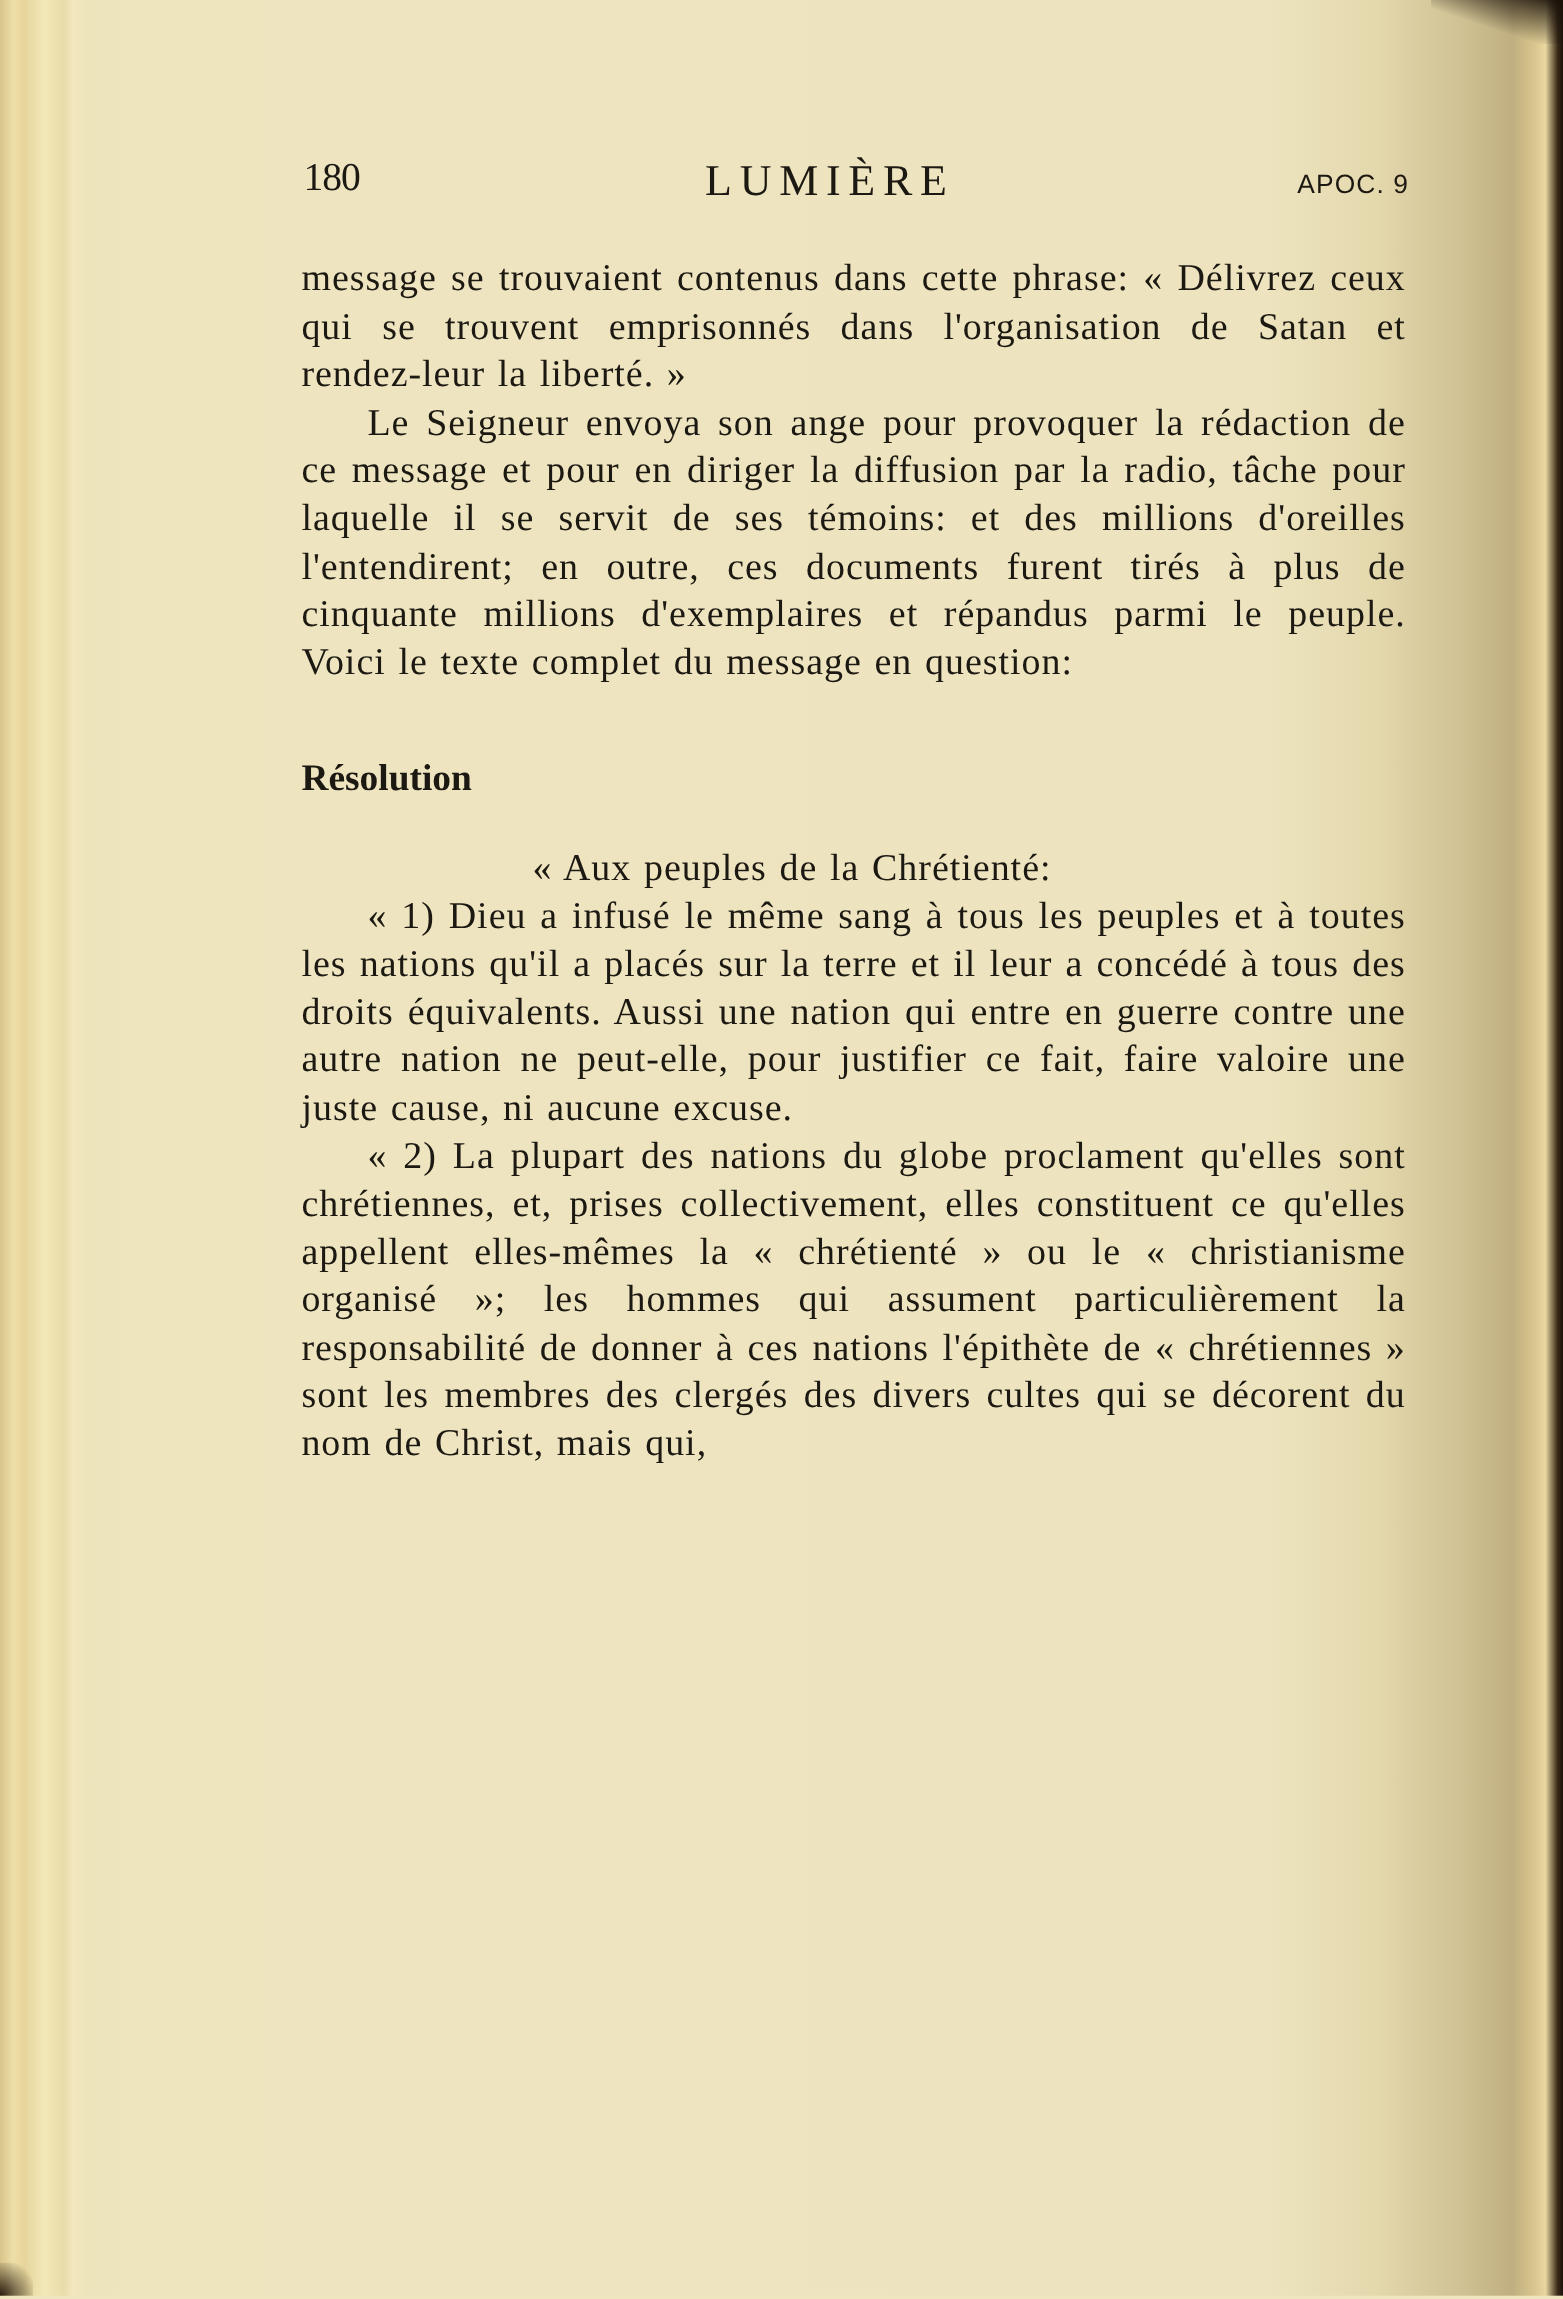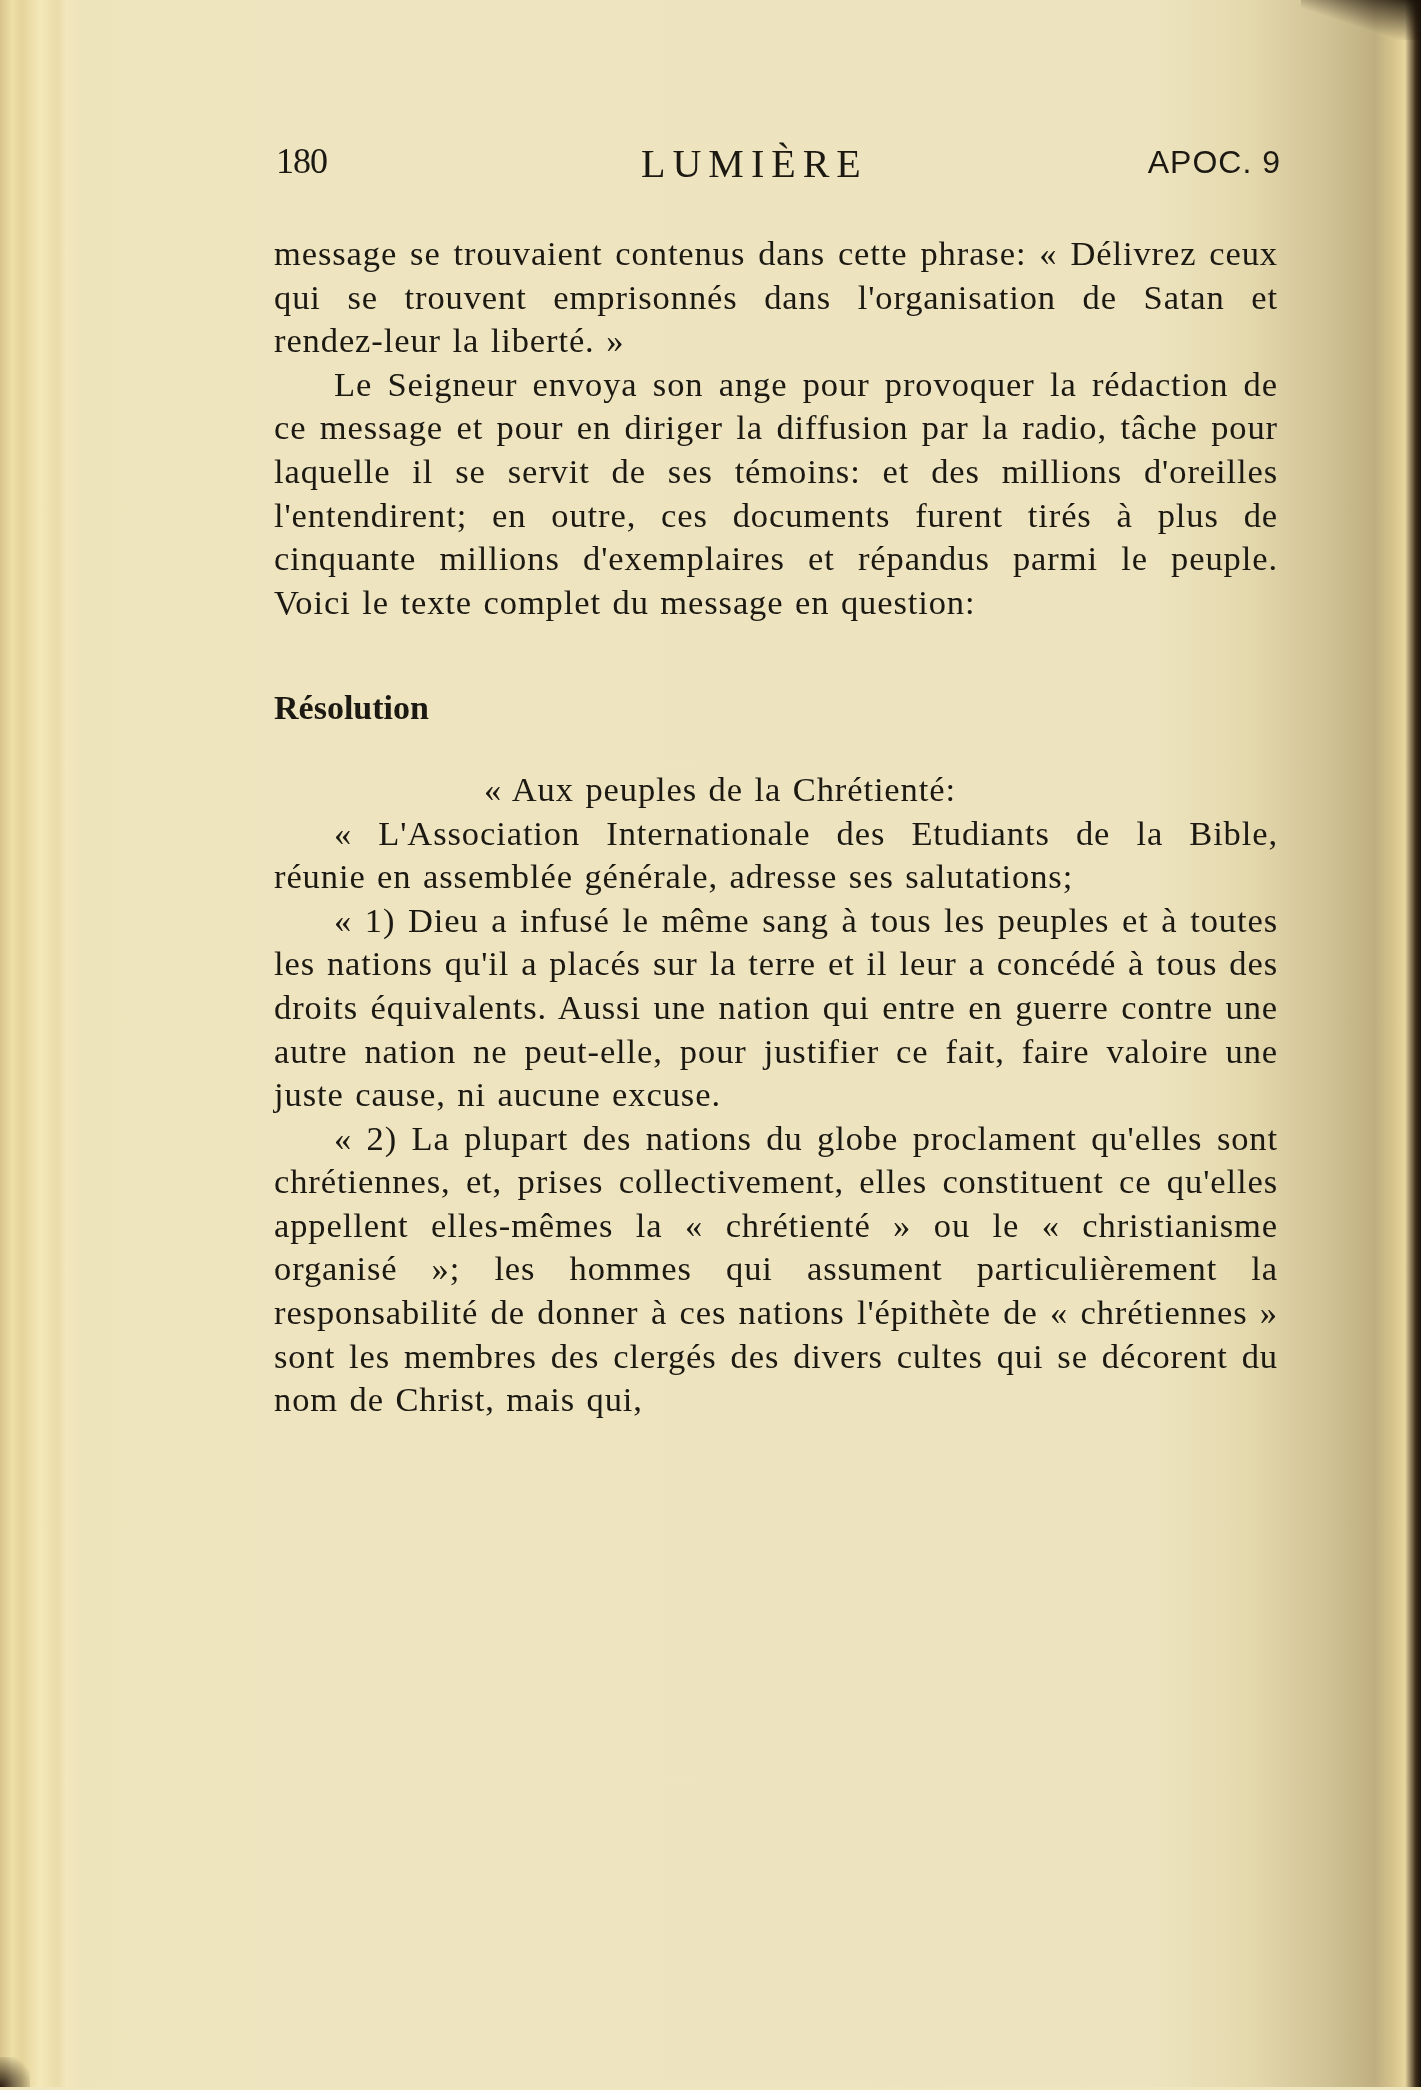--- a/index.html
+++ b/index.html
@@ -60,9 +60,9 @@
     }
     .chapter-ref {
       position: absolute;
-      right: 0; top: 4px;
+      right: 0; top: 14px;
       font-family: "Liberation Sans", sans-serif;
-      font-size: 32px;
+      font-size: 24px;
       letter-spacing: 1px;
     }
     .body-text {

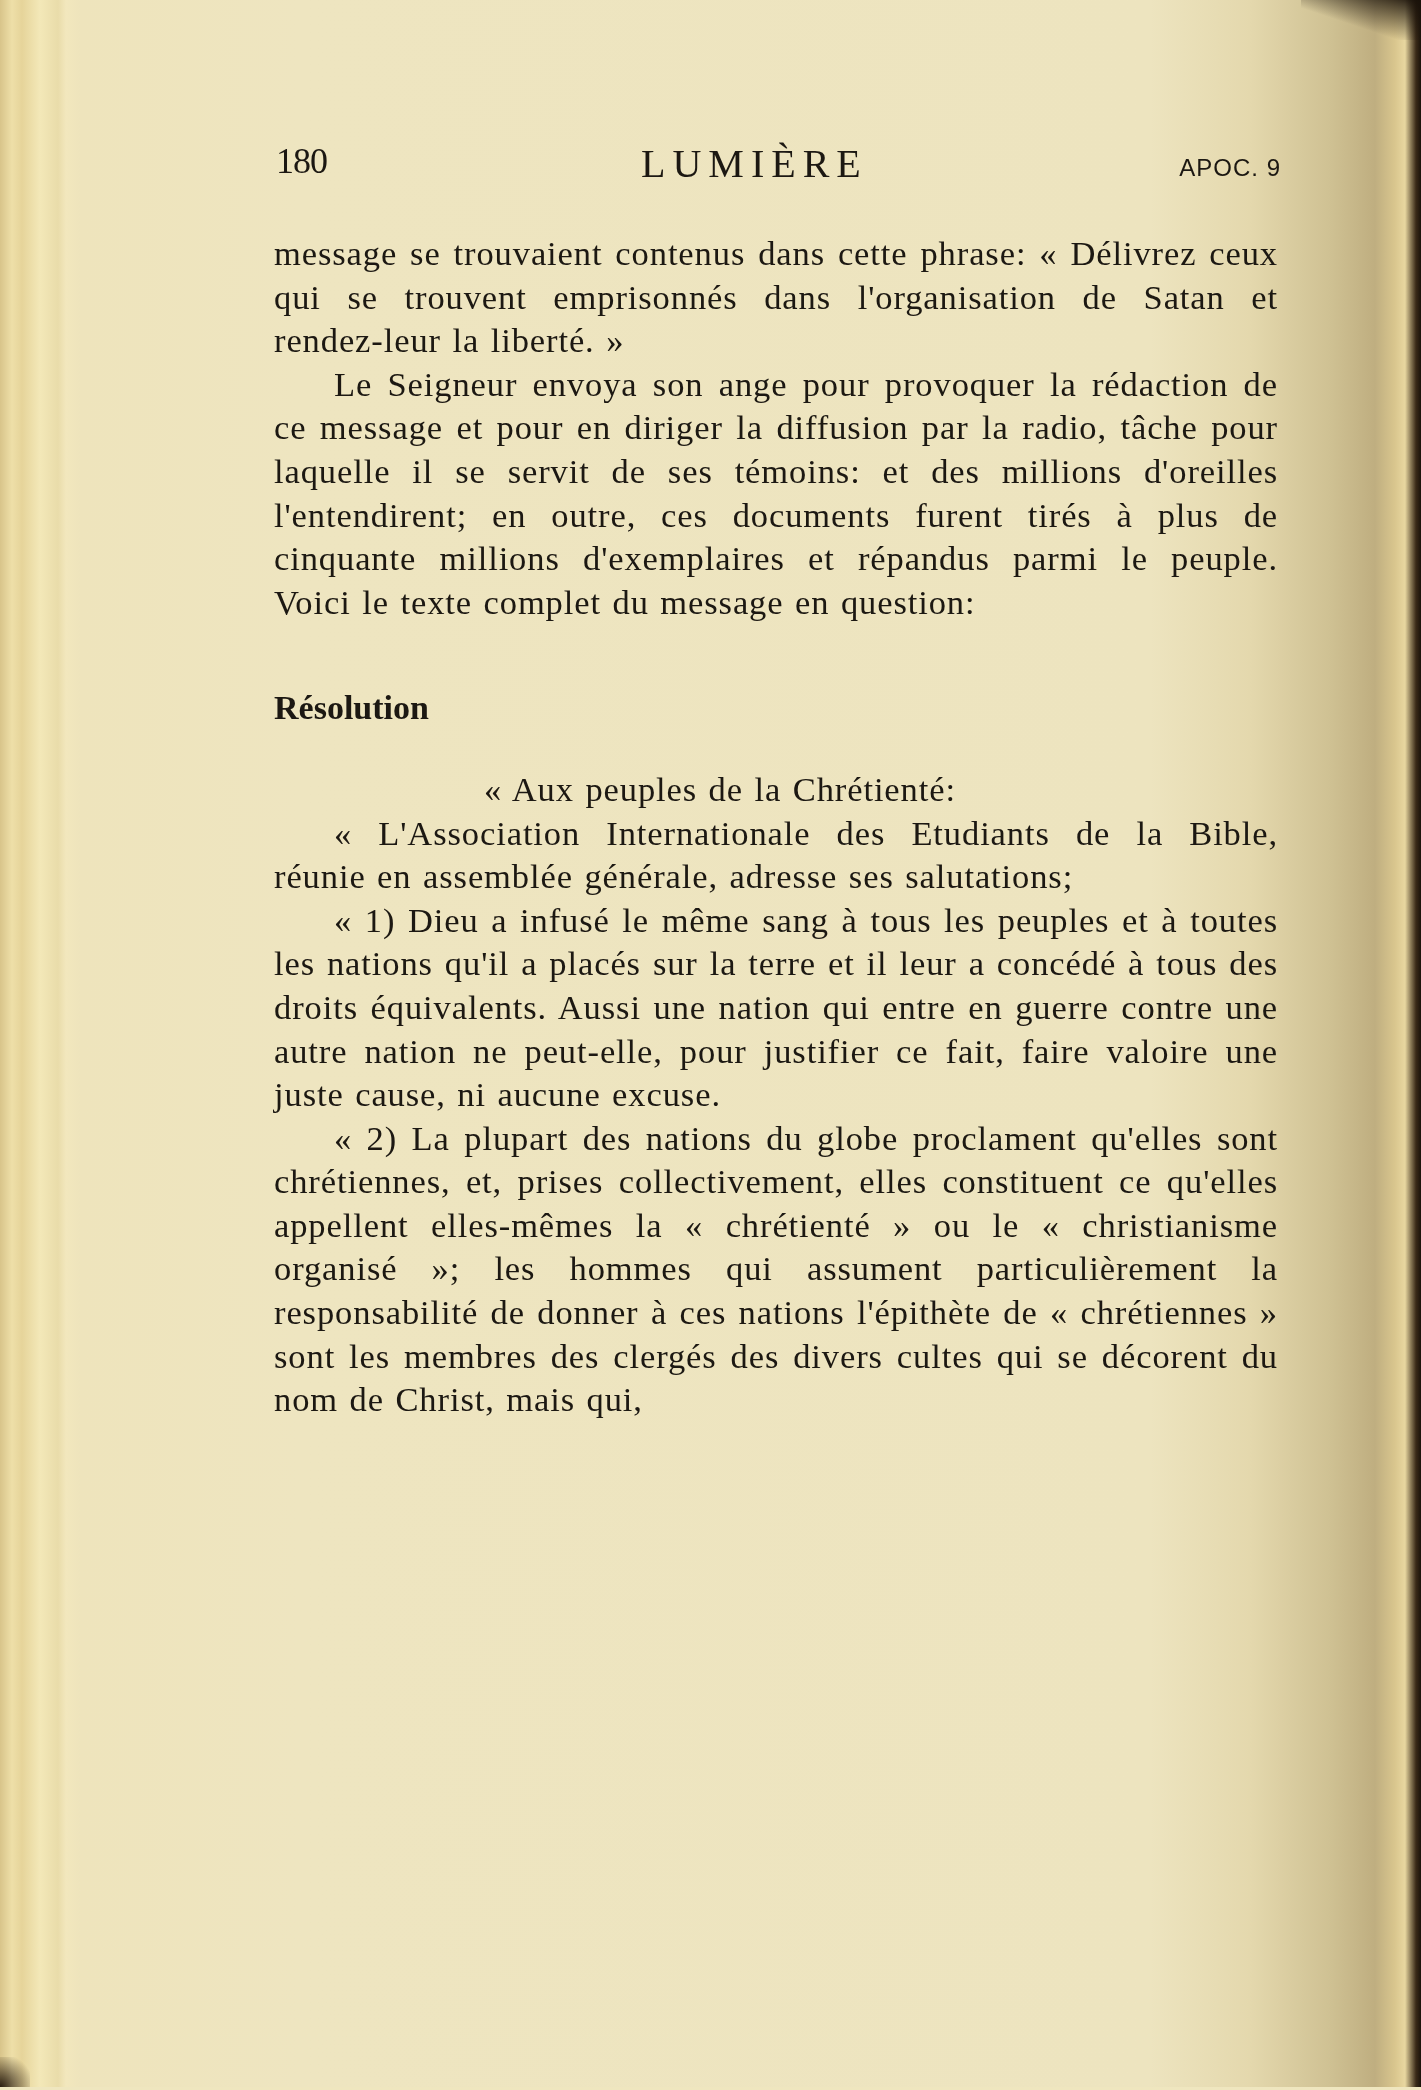--- a/index.html
+++ b/index.html
@@ -118,7 +118,6 @@
     <p class="section-heading">Résolution</p>
 
     <p class="greeting">« Aux peuples de la Chrétienté:</p>
-    <p class="indent">« L'Association Internationale des Etudiants de la Bible, réunie en assemblée générale, adresse ses salutations;</p>
     <p class="indent">« 1) Dieu a infusé le même sang à tous les peuples et à toutes les nations qu'il a placés sur la terre et il leur a concédé à tous des droits équivalents. Aussi une nation qui entre en guerre contre une autre nation ne peut-elle, pour justifier ce fait, faire valoire une juste cause, ni aucune excuse.</p>
     <p class="indent">« 2) La plupart des nations du globe proclament qu'elles sont chrétiennes, et, prises collectivement, elles constituent ce qu'elles appellent elles-mêmes la « chrétienté » ou le « christianisme organisé »; les hommes qui assument particulièrement la responsabilité de donner à ces nations l'épithète de « chrétiennes » sont les membres des clergés des divers cultes qui se décorent du nom de Christ, mais qui,</p>
   </div>

